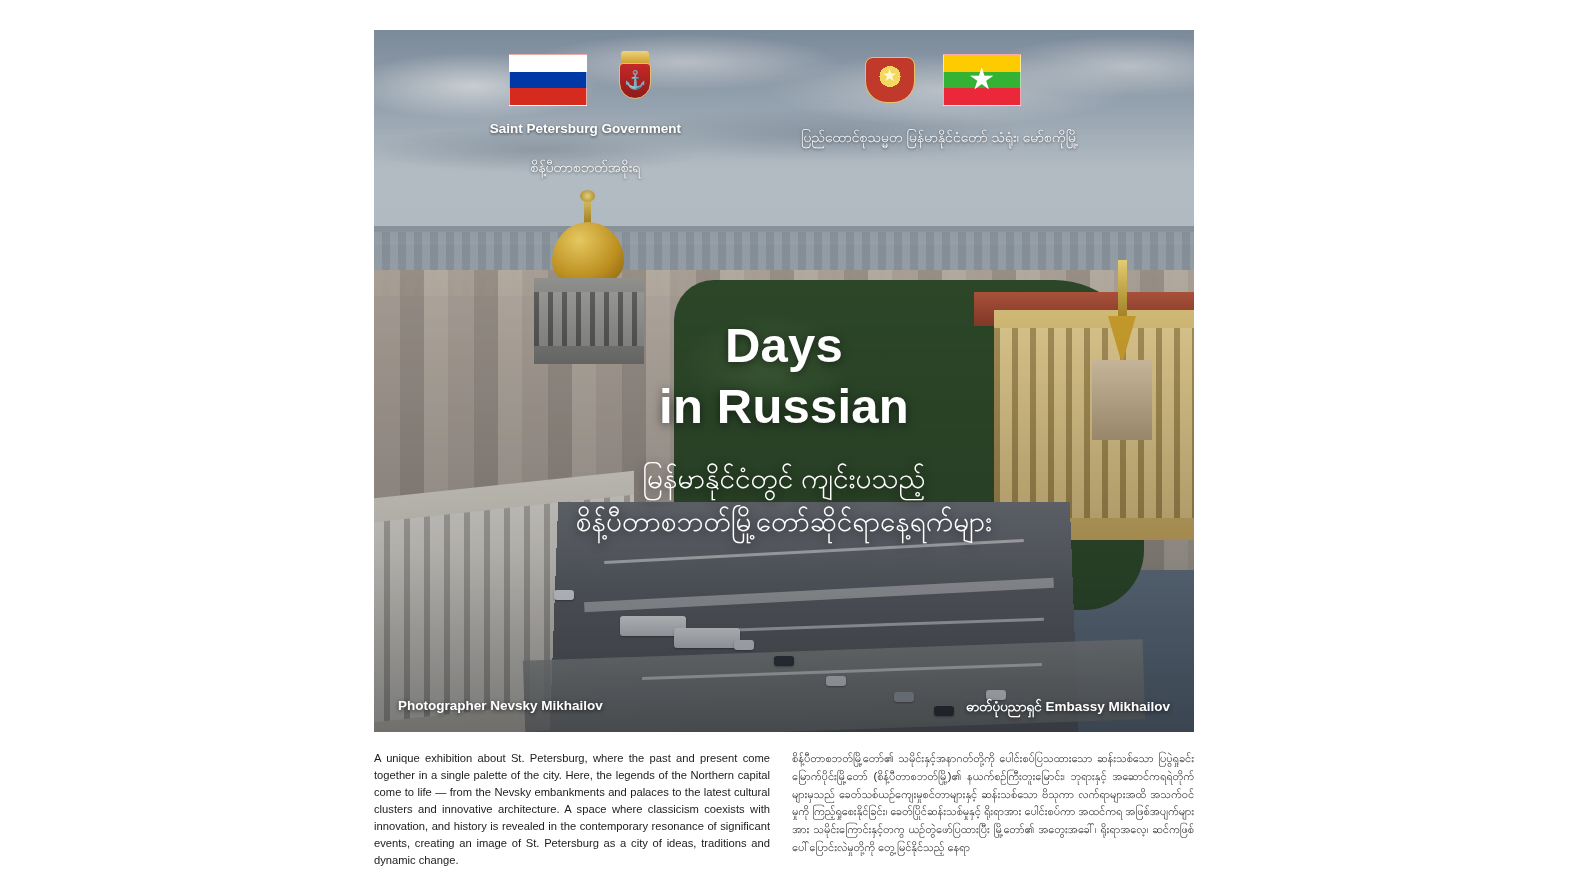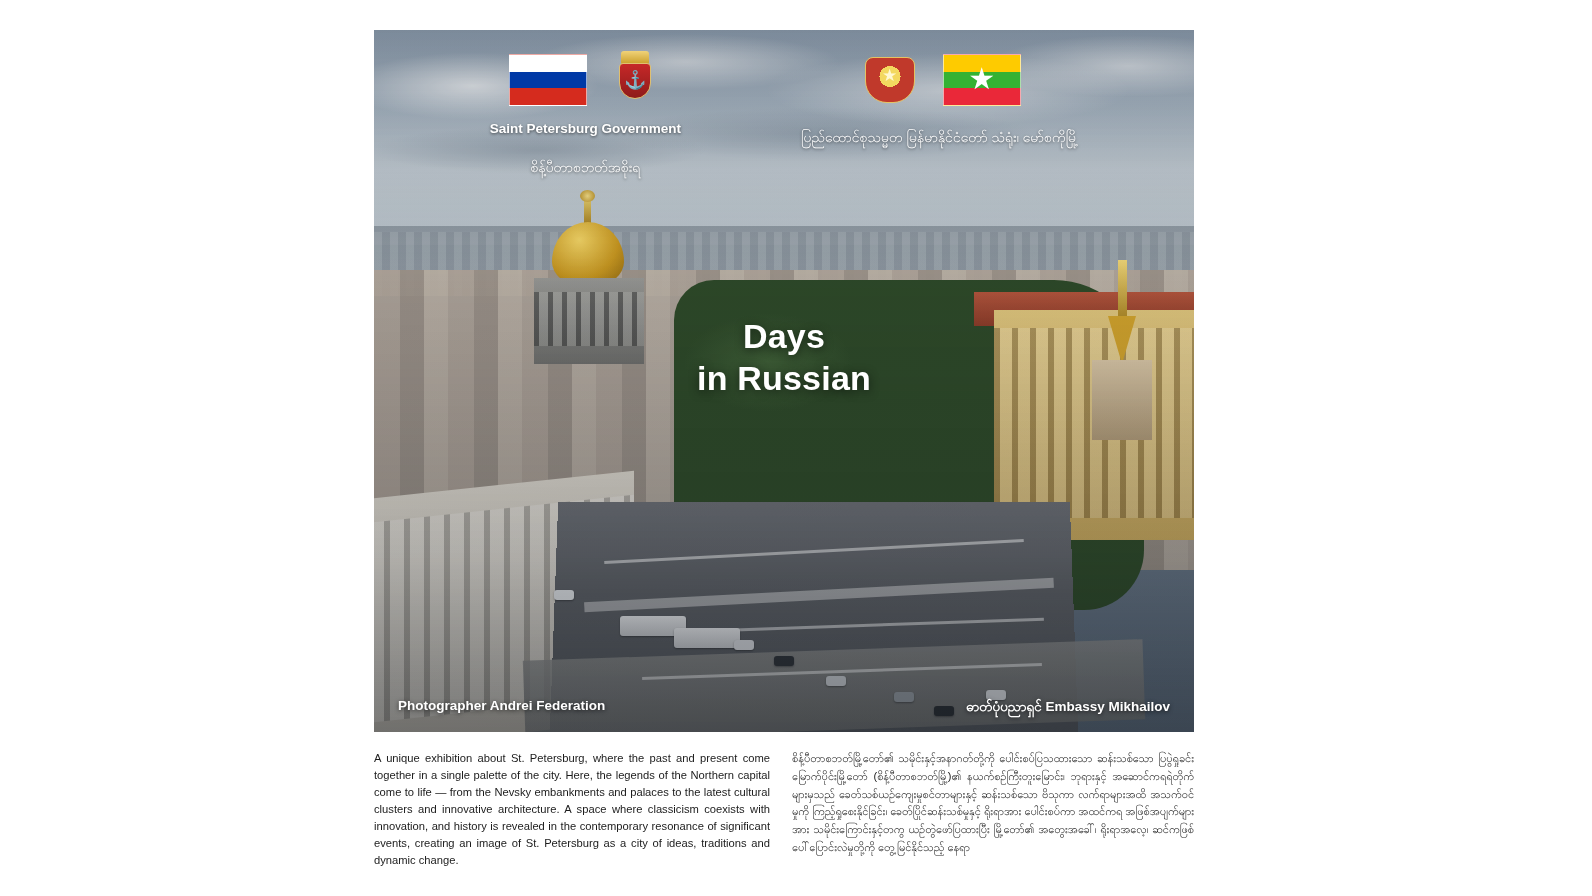--- a/index.html
+++ b/index.html
@@ -239,7 +239,7 @@
     text-align:center; color:#ffffff; z-index:6;
   }
   .title-en{
-    font-size:34px; font-weight:bold; line-height:1.24;
+    font-size:49px; font-weight:bold; line-height:1.24;
     letter-spacing:.2px;
     text-shadow: 0 2px 10px rgba(0,0,0,.55);
   }

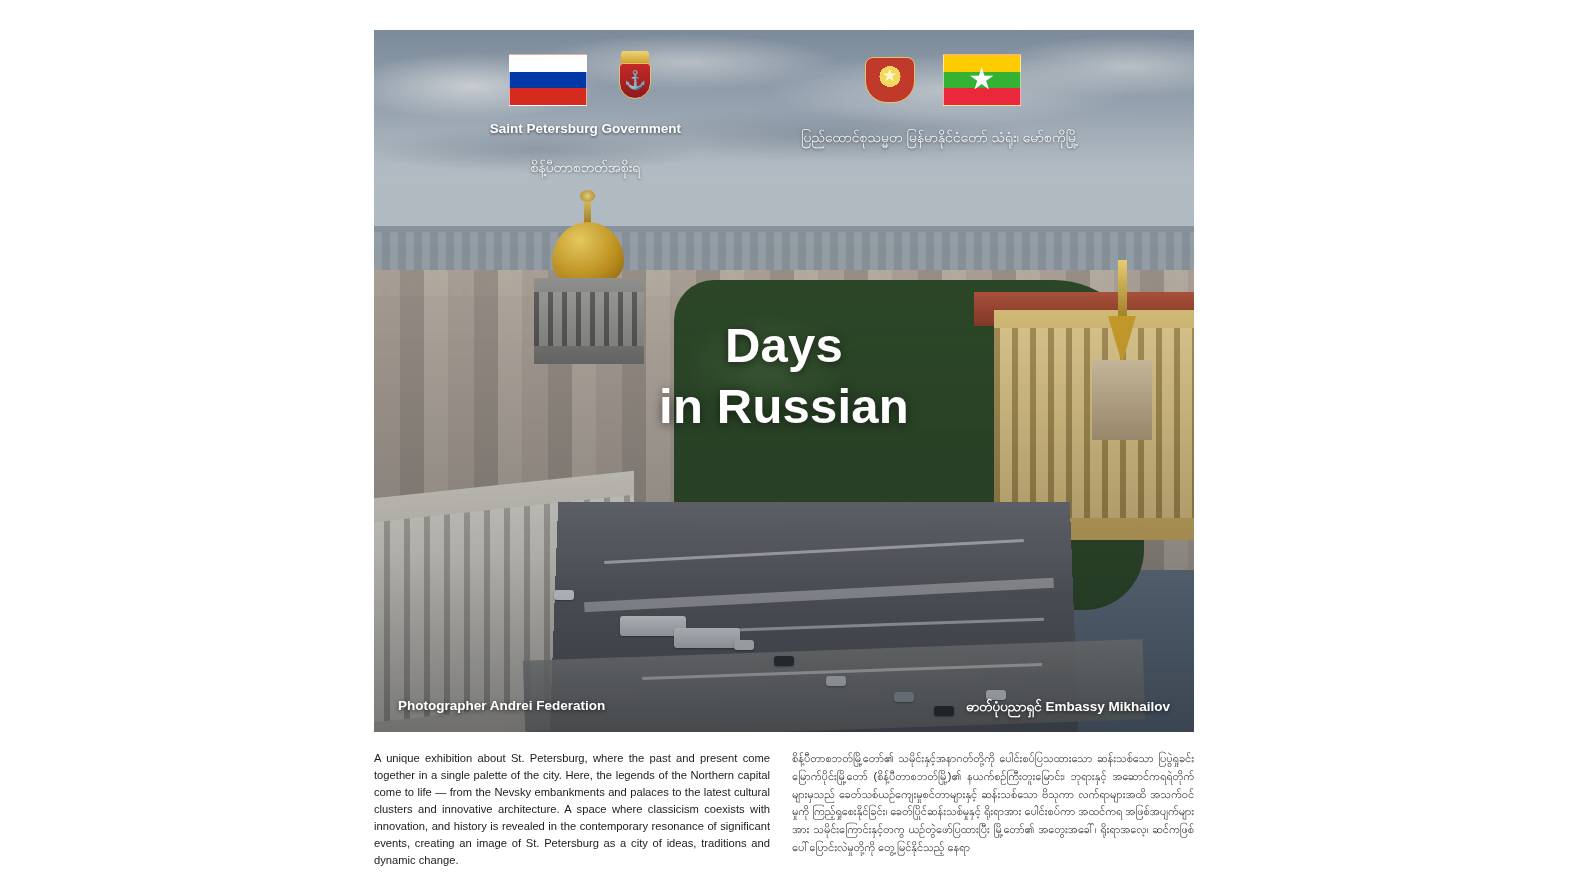--- a/index.html
+++ b/index.html
@@ -357,6 +357,10 @@
           <div>Days</div>
           <div>in Russian</div>
         </div>
+        <div class="title-my">
+          <div>မြန်မာနိုင်ငံတွင် ကျင်းပသည့်</div>
+          <div>စိန့်ပီတာစဘတ်မြို့တော်ဆိုင်ရာနေ့ရက်များ</div>
+        </div>
       </div>
 
       <div class="credits">

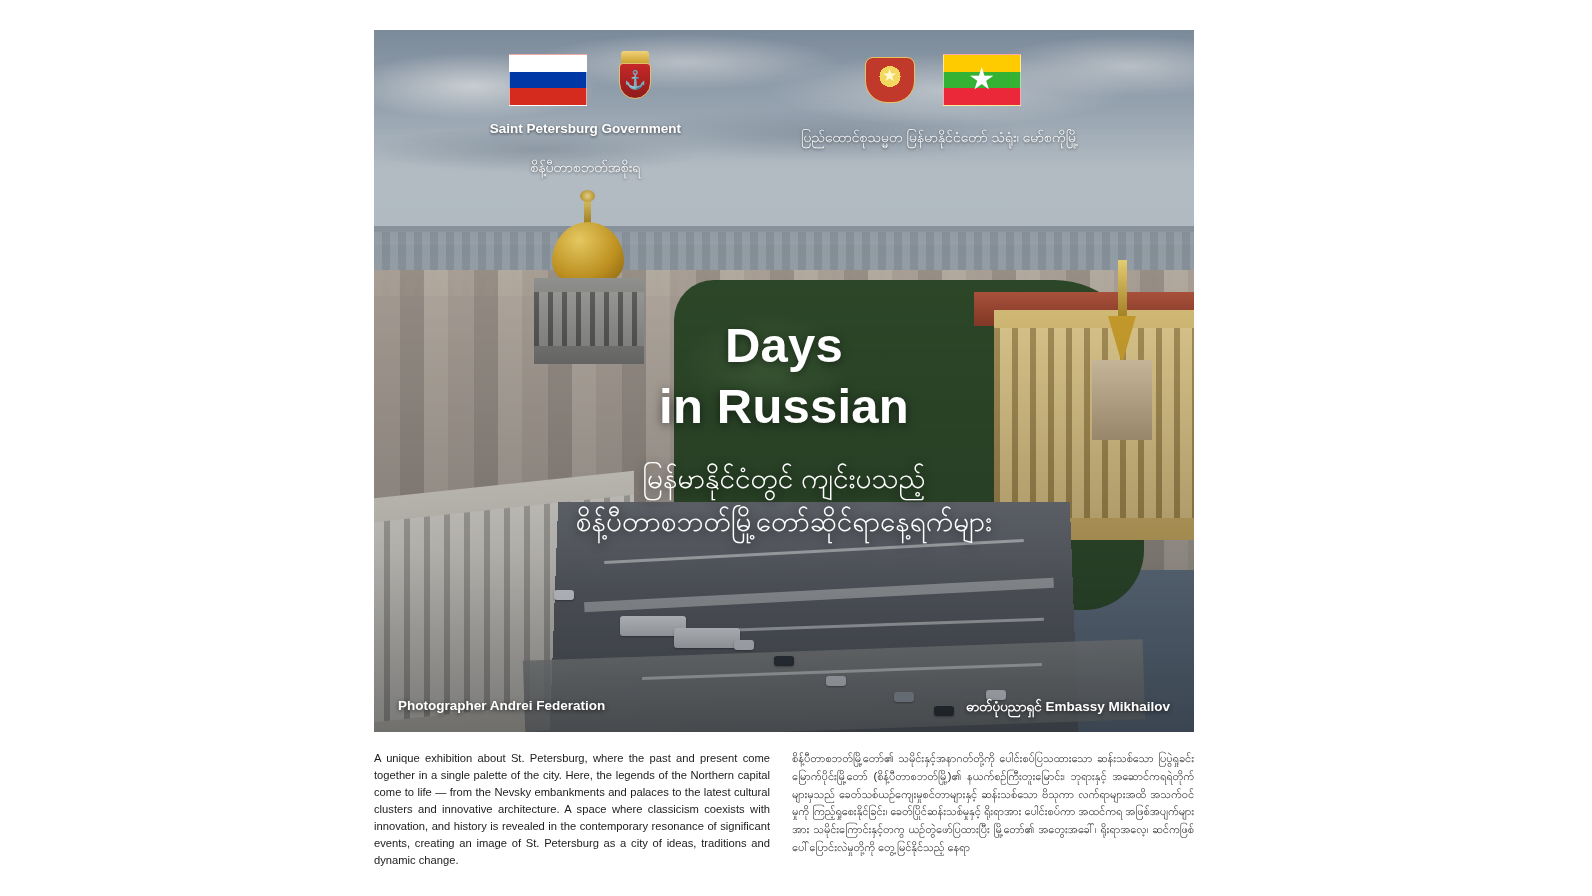--- a/index.html
+++ b/index.html
@@ -364,7 +364,7 @@
       </div>
 
       <div class="credits">
-        <div>Photographer Andrei Federation</div>
+        <div>Photographer Nevsky Mikhailov</div>
         <div>ဓာတ်ပုံပညာရှင် Embassy Mikhailov</div>
       </div>
     </div>

